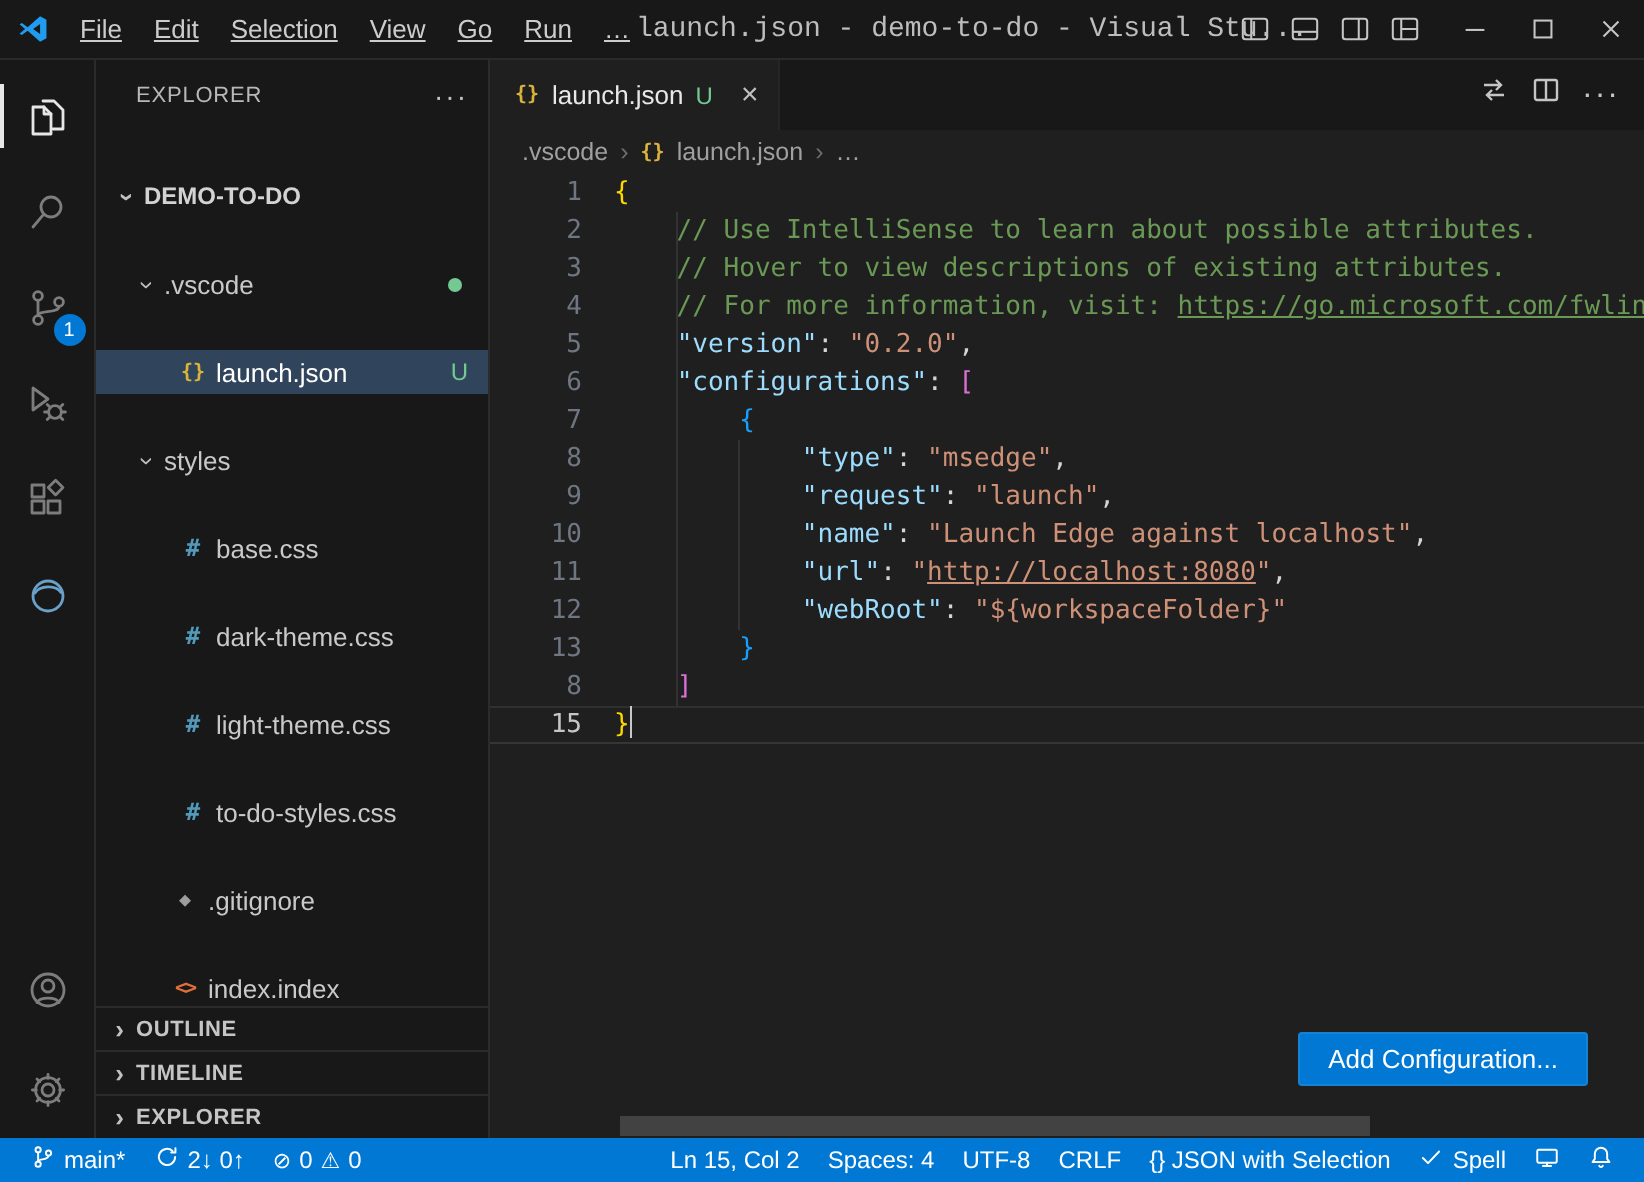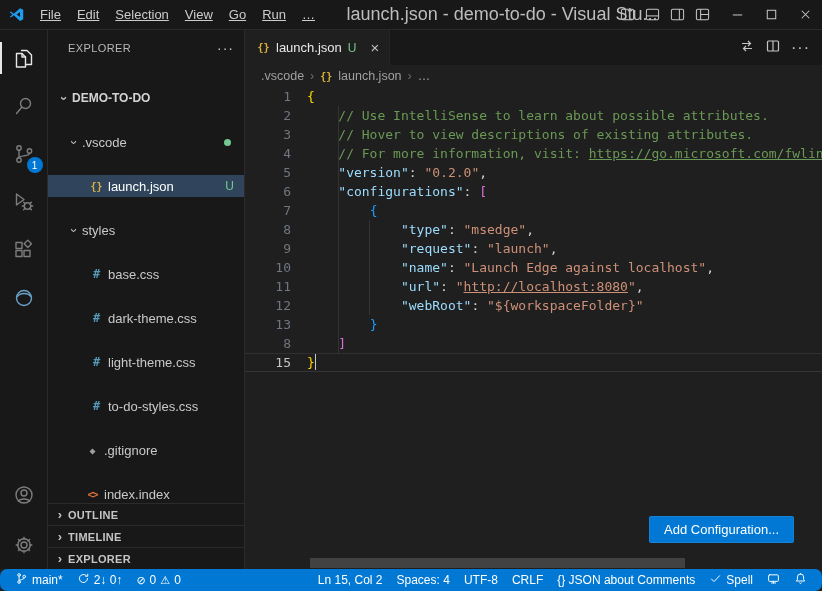--- a/index.html
+++ b/index.html
@@ -15,8 +15,8 @@
   .logo { width:32px; display:flex; justify-content:center; align-items:center; }
   .menubar { display:flex; font-size:13px; color:#cccccc; }
   .menu-item { padding:2px 8px; border-radius:4px; cursor:default;text-decoration:underline; }
-  .win-title { position:absolute; left:502px; transform:translateX(-50%);
-    font-size:18px; color:#bdbdbd; white-space:nowrap; }
+  .win-title { position:absolute; left:486px; transform:translateX(-50%);
+    font-size:14px; color:#bdbdbd; white-space:nowrap;font-family:Liberation Mono, monospace; }
   .tb-right { margin-left:auto; display:flex; align-items:stretch; height:100%; }
   .layout-icons { display:flex; align-items:center; gap:2px; padding-right:6px; }
   .layout-icons span { display:flex; padding:4px; border-radius:4px; }

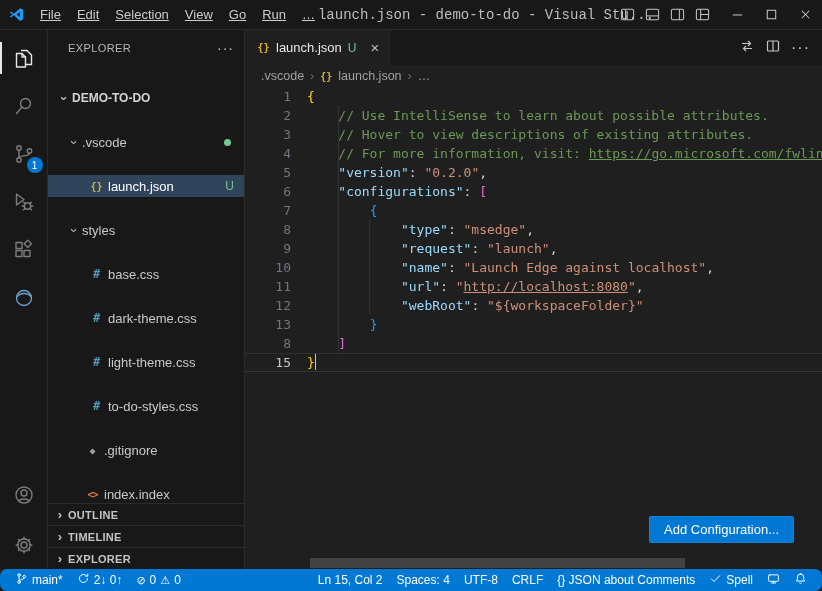--- a/index.html
+++ b/index.html
@@ -103,7 +103,7 @@
     padding:5px 14px; border-radius:2px; cursor:pointer; }
   
   .statusbar { height:22px; background:#0078d4; color:#ffffff; display:flex; align-items:flex-start;
-    font-size:12px; padding:0 10px;border-radius:7px; }
+    font-size:12px; padding:0 10px; }
   .sb-left, .sb-right { display:flex; align-items:center; gap:4px; }
   .sb-right { margin-left:auto; }
   .sb-item { display:flex; align-items:center; gap:4px; padding:0 5px; height:22px; white-space:nowrap; }

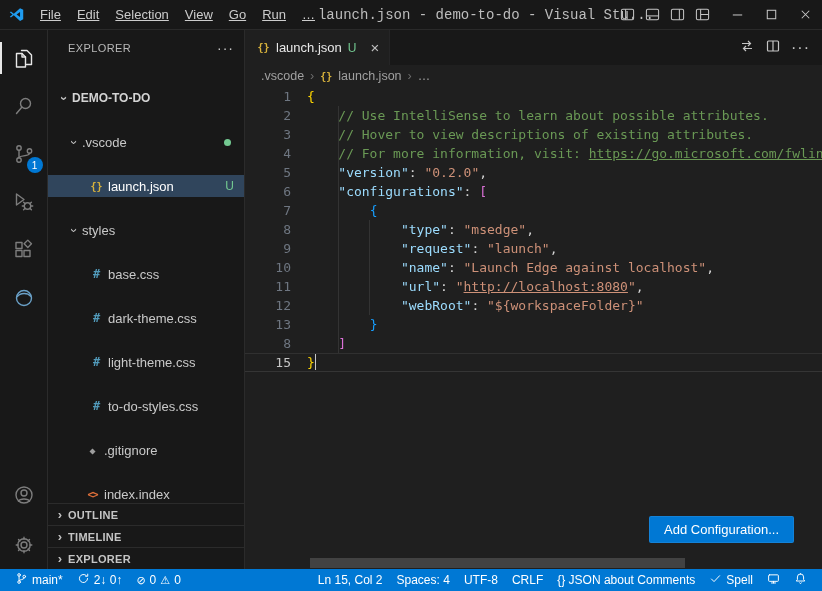--- a/index.html
+++ b/index.html
@@ -401,7 +401,7 @@
         <span>CRLF</span>
       </span>
       <span class="sb-item">
-        <span>{} JSON about Comments</span>
+        <span>{} JSON with Selection</span>
       </span>
       <span class="sb-item">
         <span><svg viewBox="0 0 16 16" class="si">

